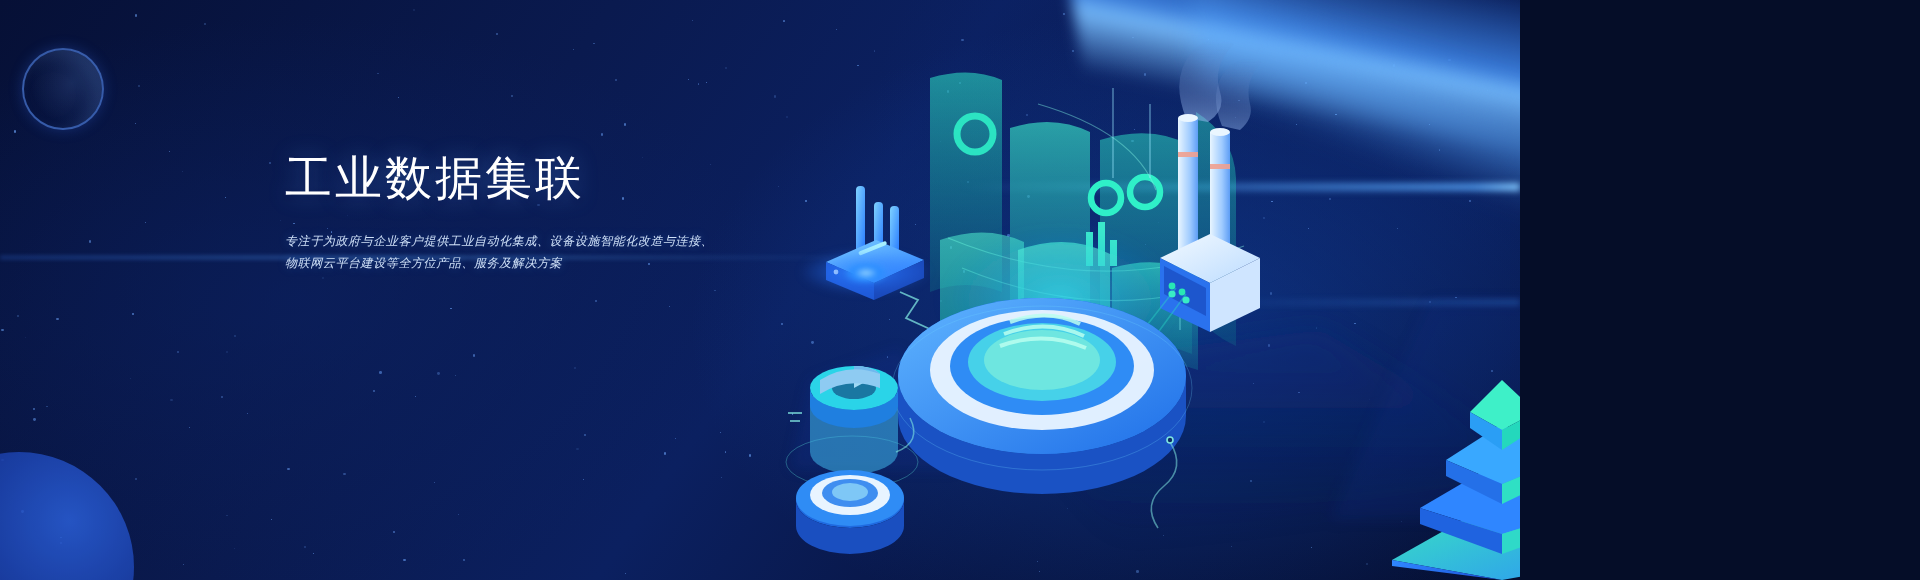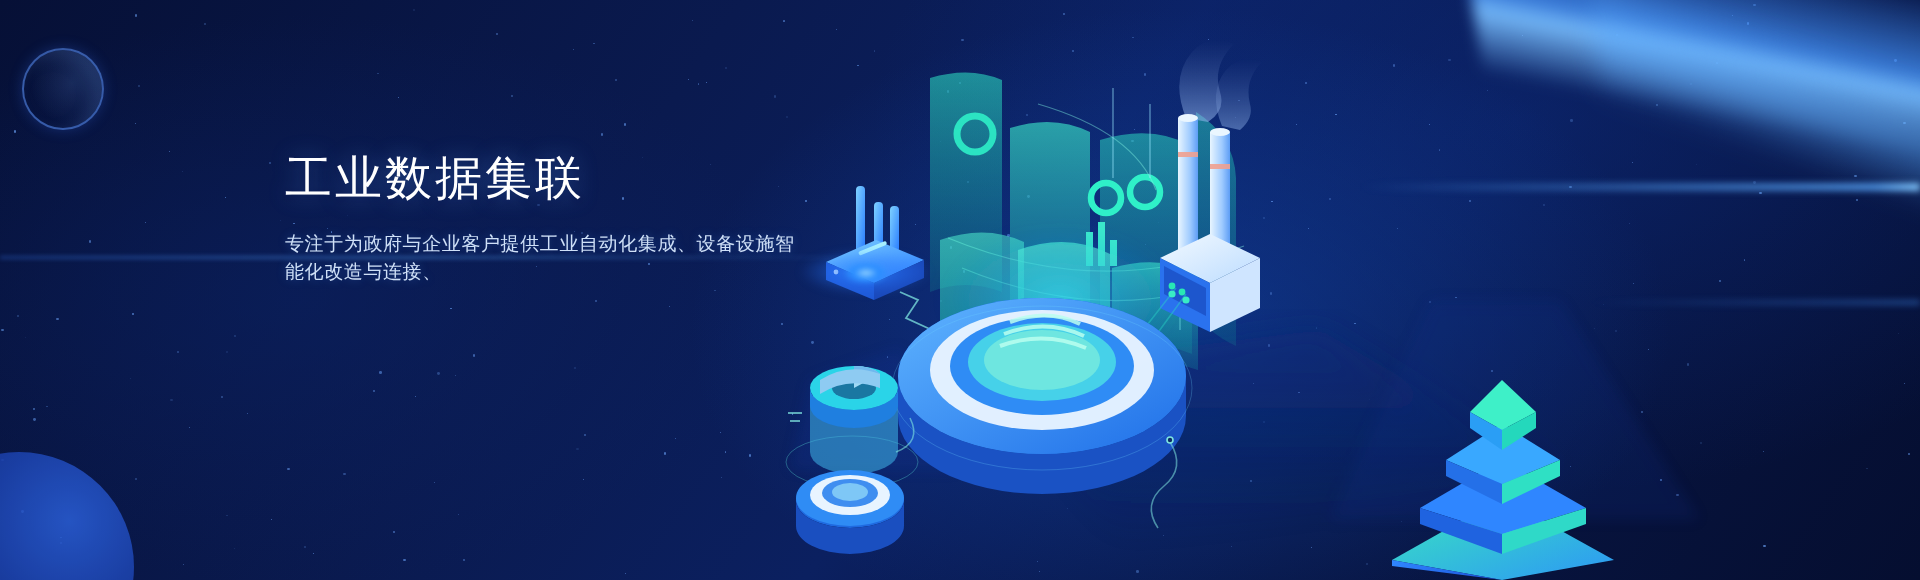--- a/index.html
+++ b/index.html
@@ -10,7 +10,7 @@
     width:1920px; height:580px; overflow:hidden;
   }
   #banner {
-    position:relative; width:1920px; height:580px; overflow:hidden;
+    position:relative; width:1520px; height:580px; overflow:hidden;
     background:
       radial-gradient(ellipse 700px 460px at 1180px 330px, rgba(18,70,170,.55) 0%, rgba(12,40,110,0) 70%),
       radial-gradient(ellipse 900px 520px at 1520px 120px, rgba(14,48,140,.45) 0%, rgba(8,24,80,0) 72%),

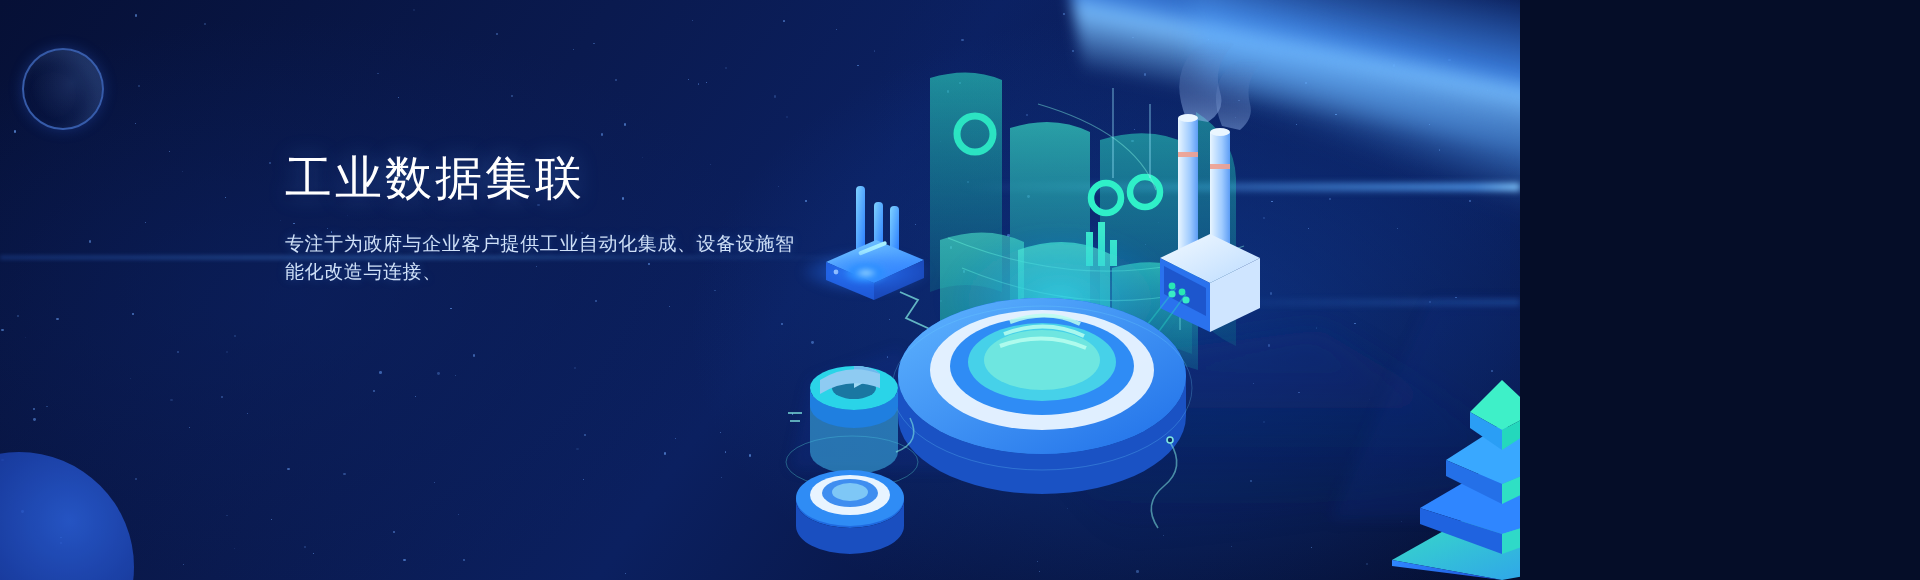--- a/index.html
+++ b/index.html
@@ -81,9 +81,10 @@
     text-shadow:0 0 22px rgba(90,160,255,.45), 0 2px 6px rgba(0,20,70,.6);
   }
   .subline {
-    margin-top:24px; color:#cfe0f7; font-size:19px; line-height:28px;
+    margin-top:24px; color:#cfe0f7; font-size:12px; line-height:22px;
     letter-spacing:.6px; font-weight:400; max-width:520px;
     text-shadow:0 0 10px rgba(60,130,230,.4);
+    font-style:italic;
   }
 
   

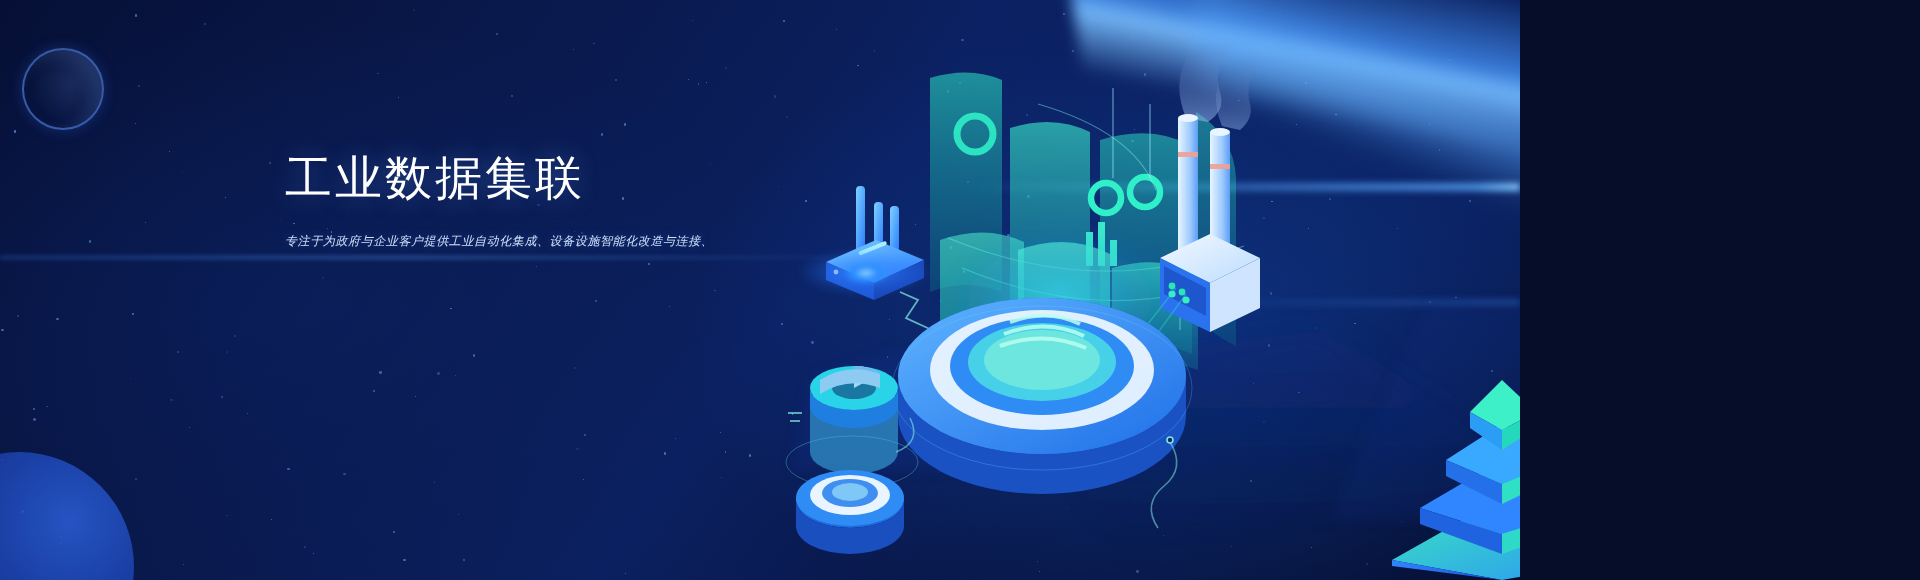--- a/index.html
+++ b/index.html
@@ -572,6 +572,7 @@
   <div class="textblock">
     <h1 class="headline">工业数据集联</h1>
     <p class="subline">专注于为政府与企业客户提供工业自动化集成、设备设施智能化改造与连接、</p>
+    <p class="subline" style="margin-top:0">物联网云平台建设等全方位产品、服务及解决方案</p>
   </div>
 
 </div>

